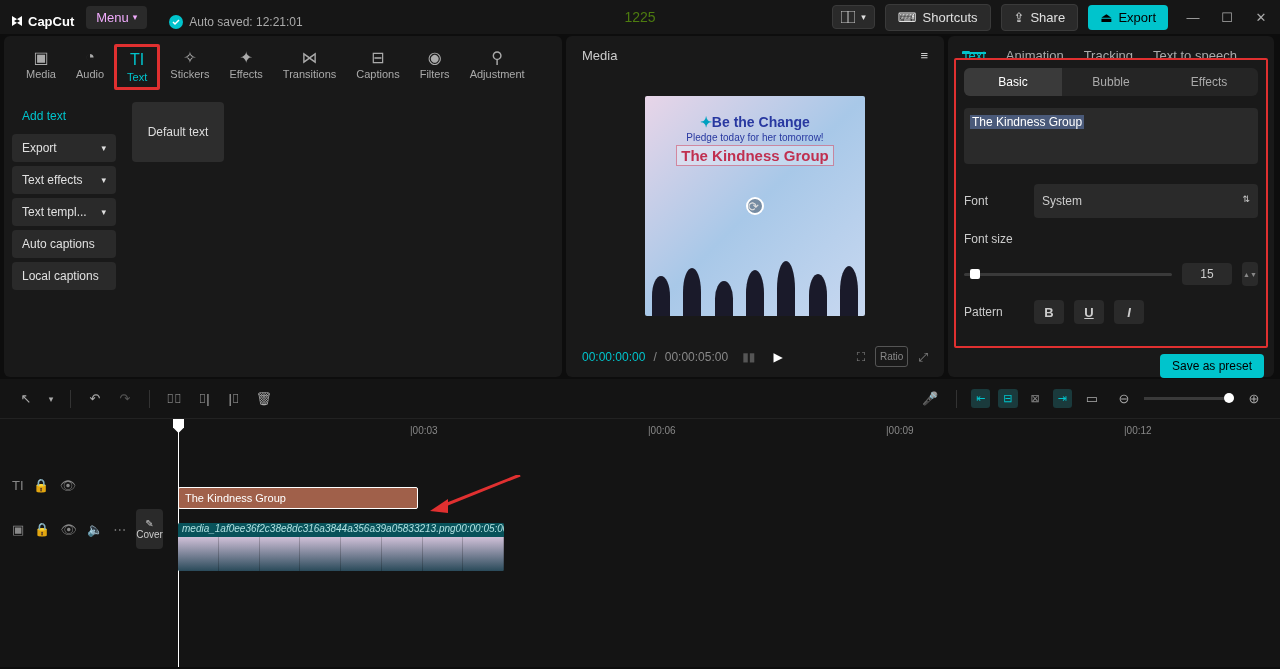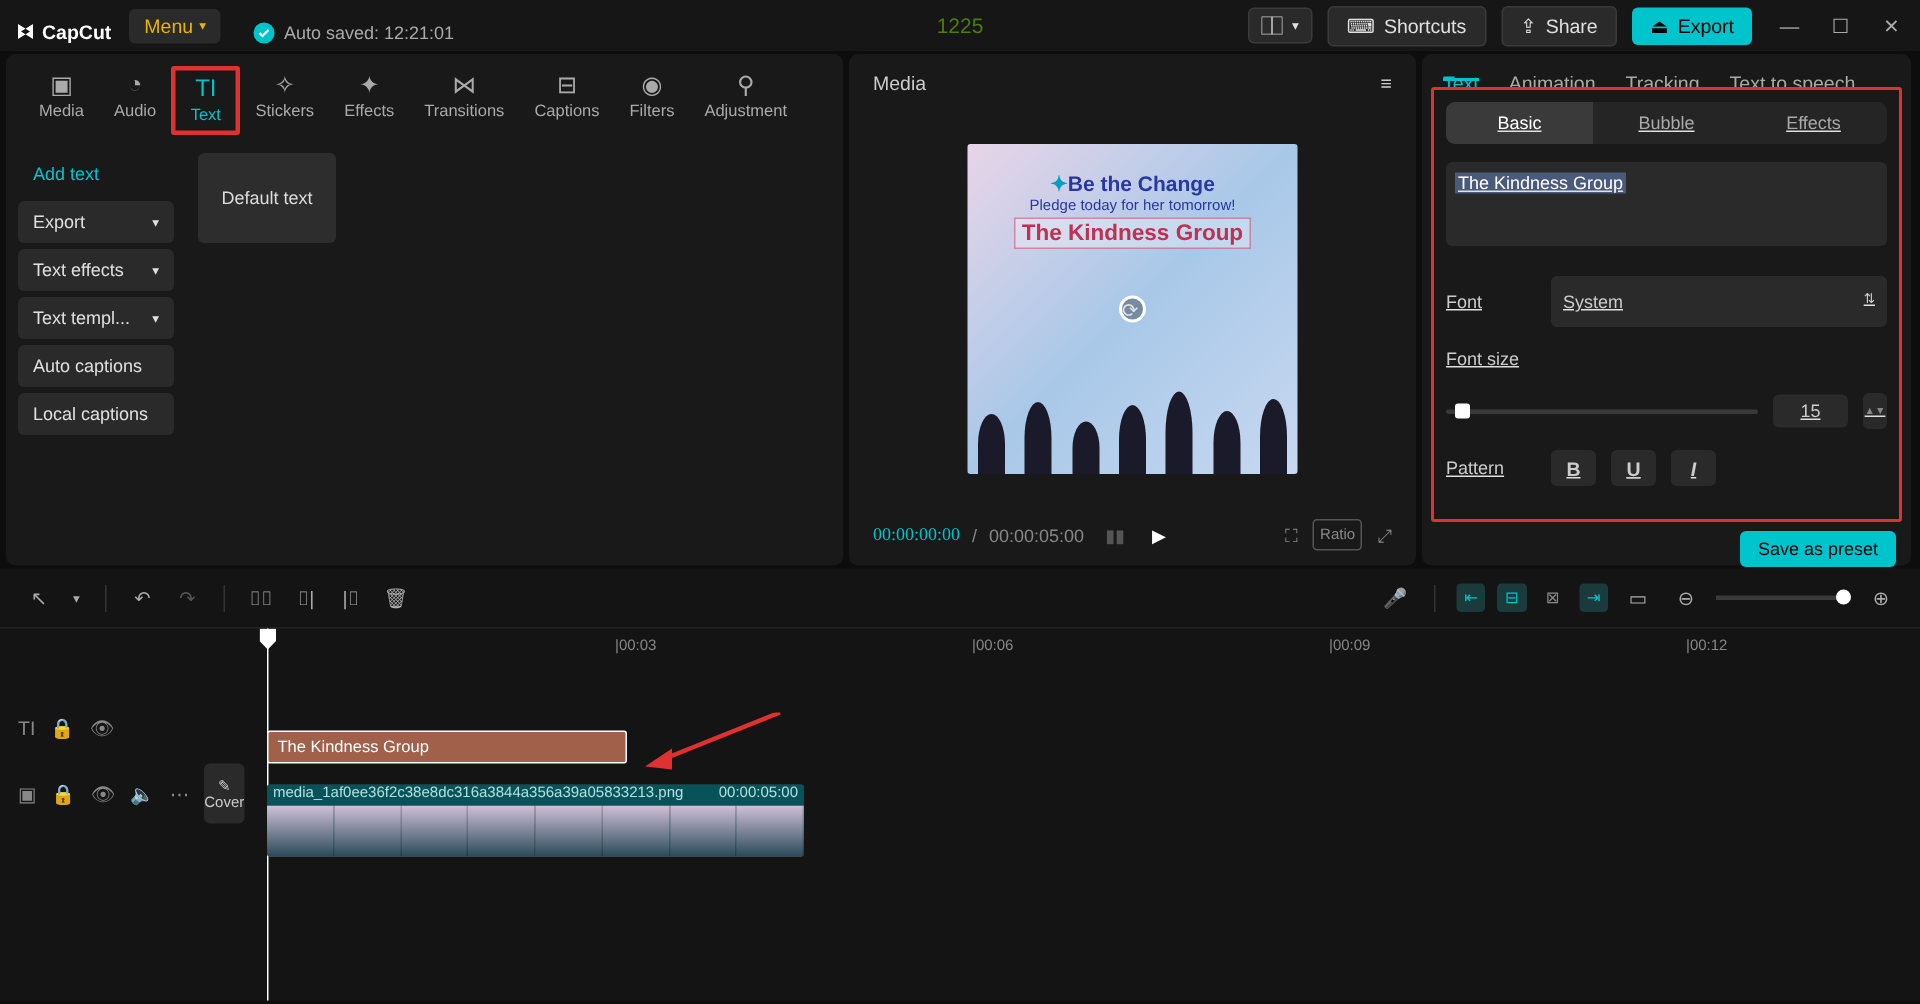--- a/index.html
+++ b/index.html
@@ -10,7 +10,7 @@
 .titlebar-center { position: absolute; left: 50%; transform: translateX(-50%); color: #4d7c0f; font-weight: 500; font-size: 14px; }
 .titlebar-right { display: flex; align-items: center; gap: 10px; }
 .logo { display: flex; align-items: center; gap: 4px; color: #fff; font-weight: 600; font-size: 13px; }
-.menu-btn { background: #2a2a2a; padding: 4px 10px; border-radius: 4px; display: flex; align-items: center; gap: 4px; color: #eab308; }
+.menu-btn { background: #2a2a2a; padding: 4px 10px; border-radius: 4px; display: flex; align-items: center; gap: 4px; color: #f0abfc; }
 .auto-saved { display: flex; align-items: center; gap: 6px; color: #aaa; font-size: 12px; margin-left: 10px; }
 .check-circle { width: 14px; height: 14px; border-radius: 50%; background: #00c4cc; display: flex; align-items: center; justify-content: center; }
 .tb-btn { background: #2a2a2a; padding: 5px 12px; border-radius: 4px; display: flex; align-items: center; gap: 6px; color: #e0e0e0; font-size: 13px; border: 1px solid #3a3a3a;}

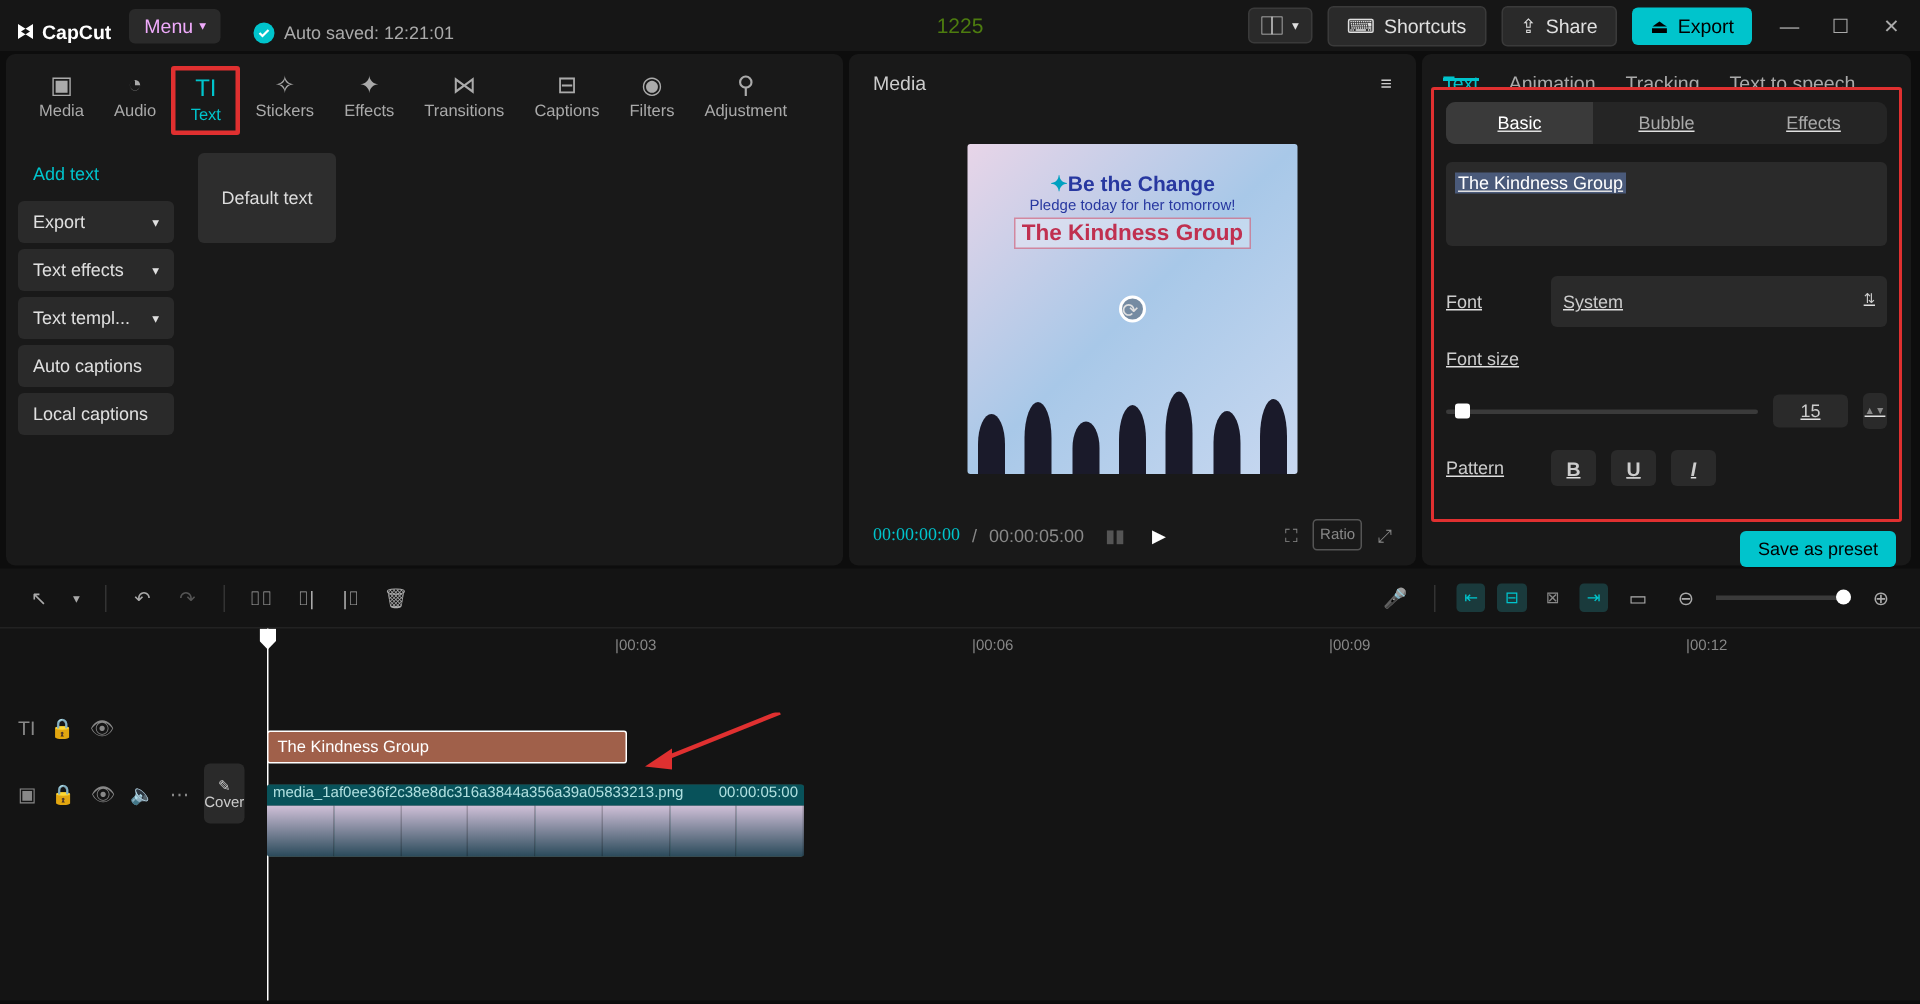--- a/index.html
+++ b/index.html
@@ -49,7 +49,7 @@
 .right-panel { width: 326px; background: #191919; border-radius: 6px; margin: 2px 4px 2px 0; display: flex; flex-direction: column; padding: 4px 0; }
 .rp-tabs { display: flex; padding: 8px 14px 10px; gap: 20px; font-size: 13px; color: #aaa; overflow: hidden;}
 .rp-tab.active { color: #00c4cc; border-bottom: 2px solid #00c4cc; padding-bottom: 4px;}
-.rp-highlight { border: 2px solid #e03030; margin: 0 6px 6px; padding: 8px; border-radius: 2px; flex: 1; text-decoration: underline;}
+.rp-highlight { border: 2px solid #e03030; margin: 0 6px 6px; padding: 8px; border-radius: 2px; flex: 1;}
 .sub-tabs { display: flex; background: #252525; border-radius: 6px; overflow: hidden; margin-bottom: 12px;}
 .sub-tab { flex:1; text-align: center; padding: 7px; font-size: 12px; color: #aaa;}
 .sub-tab.active { background: #3a3a3a; color: #fff;}

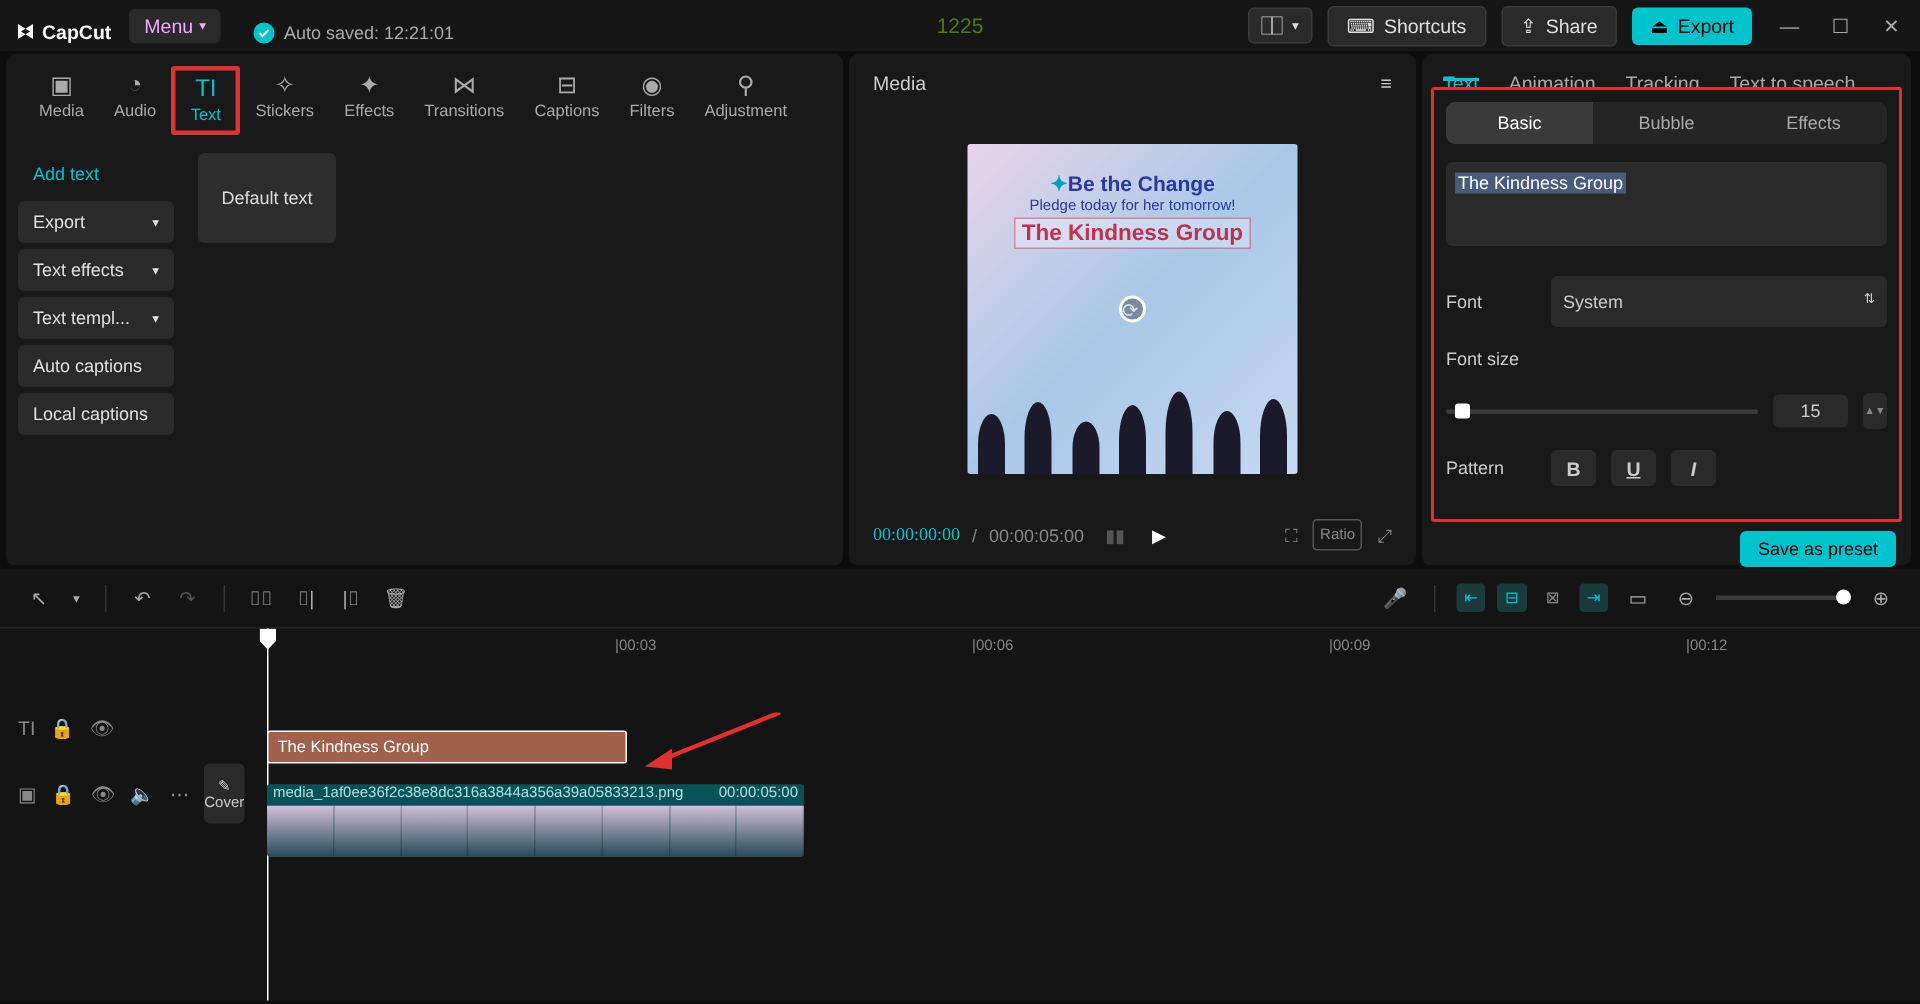--- a/index.html
+++ b/index.html
@@ -43,7 +43,7 @@
 .sil { width: 18px; background: #1a1a2a; border-radius: 50% 50% 0 0;}
 .rotate-handle { position: absolute; top: 50%; left: 50%; transform: translate(-50%,-50%); width: 18px; height: 18px; border: 2px solid #fff; border-radius: 50%; background: rgba(0,0,0,0.3);}
 .player-controls { padding: 10px 16px; display: flex; align-items: center; gap: 8px; color: #888; font-size: 12px;}
-.time-current { color: #00c4cc; font-family: Liberation Serif, serif; }
+.time-current { color: #00c4cc; }
 .pc-right { margin-left: auto; display: flex; gap: 10px; align-items: center;}
 
 .right-panel { width: 326px; background: #191919; border-radius: 6px; margin: 2px 4px 2px 0; display: flex; flex-direction: column; padding: 4px 0; }

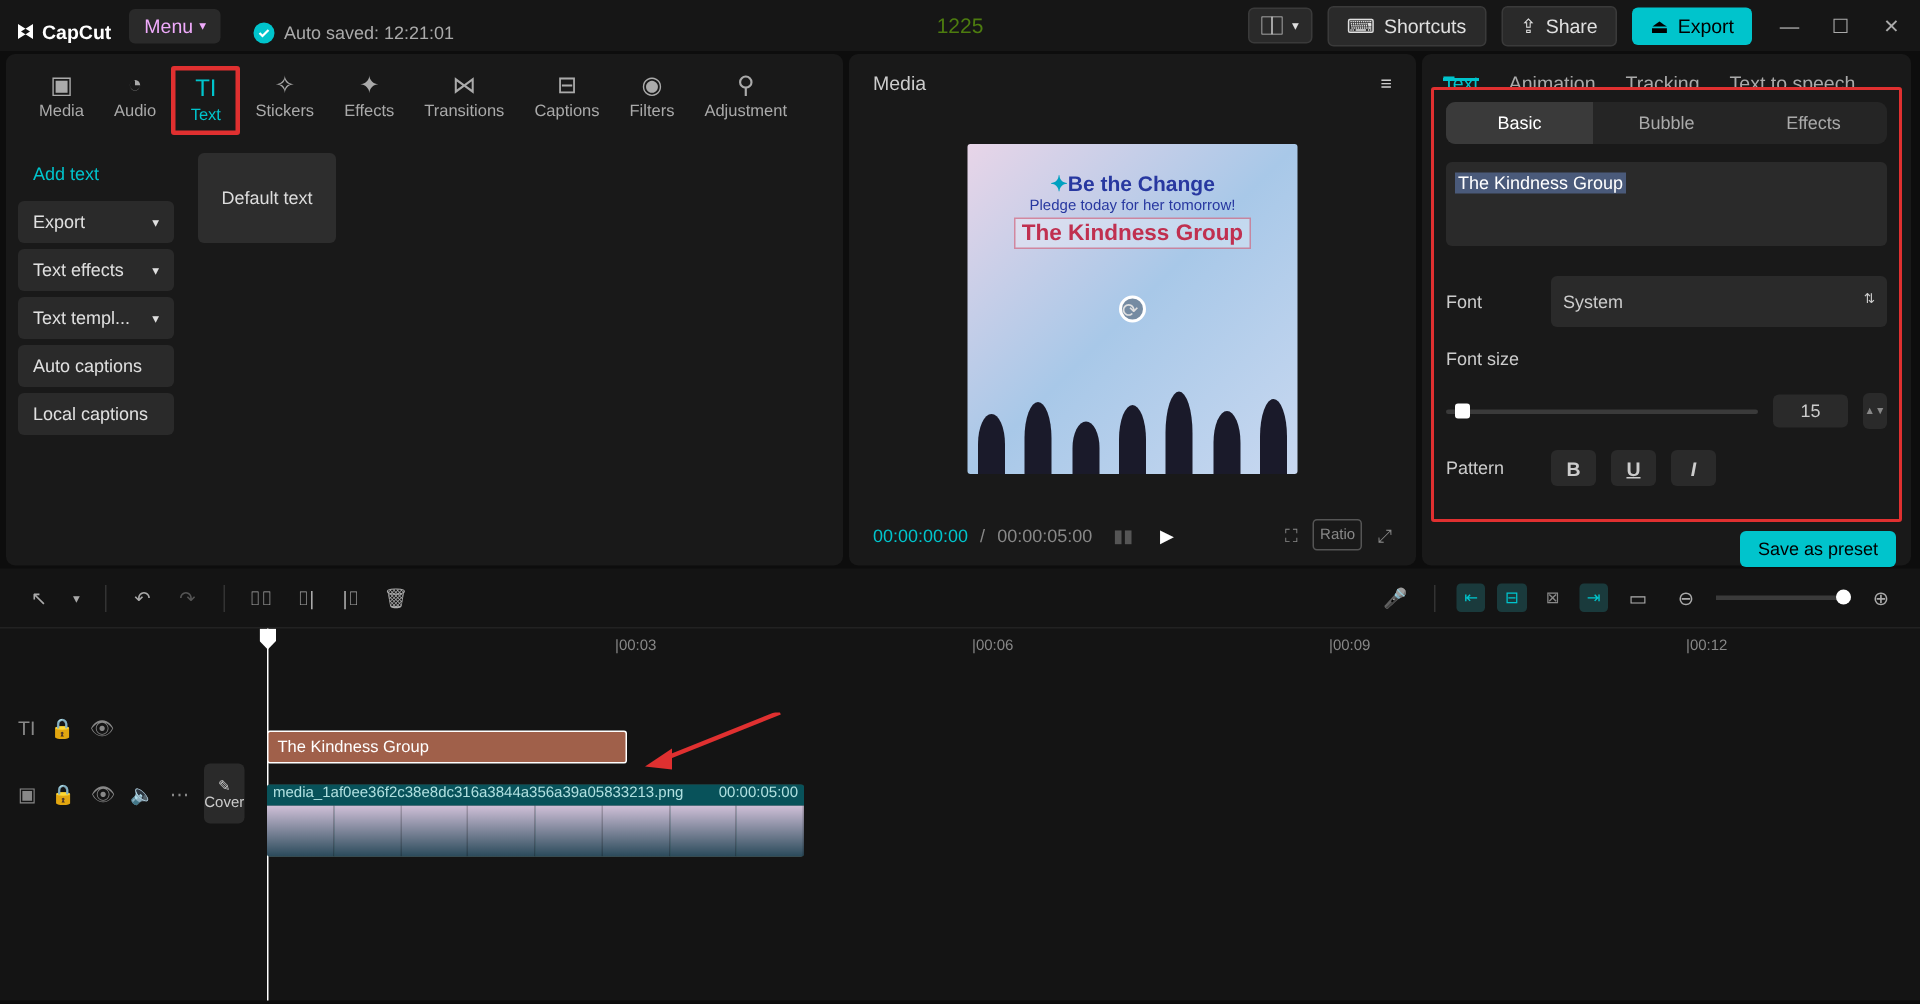--- a/index.html
+++ b/index.html
@@ -88,7 +88,7 @@
 .track-row { height: 30px; position: relative; margin-top: 44px;}
 .text-clip { position: absolute; left: 48px; width: 240px; height: 22px; background: #a0604a; border: 1px solid #fff; border-radius: 2px; display: flex; align-items: center; padding: 0 6px; font-size: 11px; color: #fff;}
 .media-track { height: 50px; position: relative; margin-top: 6px;}
-.media-clip { position: absolute; left: 48px; width: 358px; height: 48px; background: #2a5a5c; border-radius: 2px; overflow: hidden;}
+.media-clip { position: absolute; left: 48px; width: 326px; height: 48px; background: #2a5a5c; border-radius: 2px; overflow: hidden; font-style: italic;}
 .media-label { position: absolute; top: 0; left: 0; right: 0; height: 14px; background: rgba(0,80,90,0.8); font-size: 10px; color: #b0e0e0; padding: 0 4px; display: flex; justify-content: space-between; white-space: nowrap; overflow: hidden;}
 .thumbs { position: absolute; top: 14px; left: 0; right: 0; bottom: 0; display: flex;}
 .thumb { flex: 1; background: linear-gradient(#d0c0d8, #2a4a5a); border-right: 1px solid rgba(0,0,0,0.2);}

